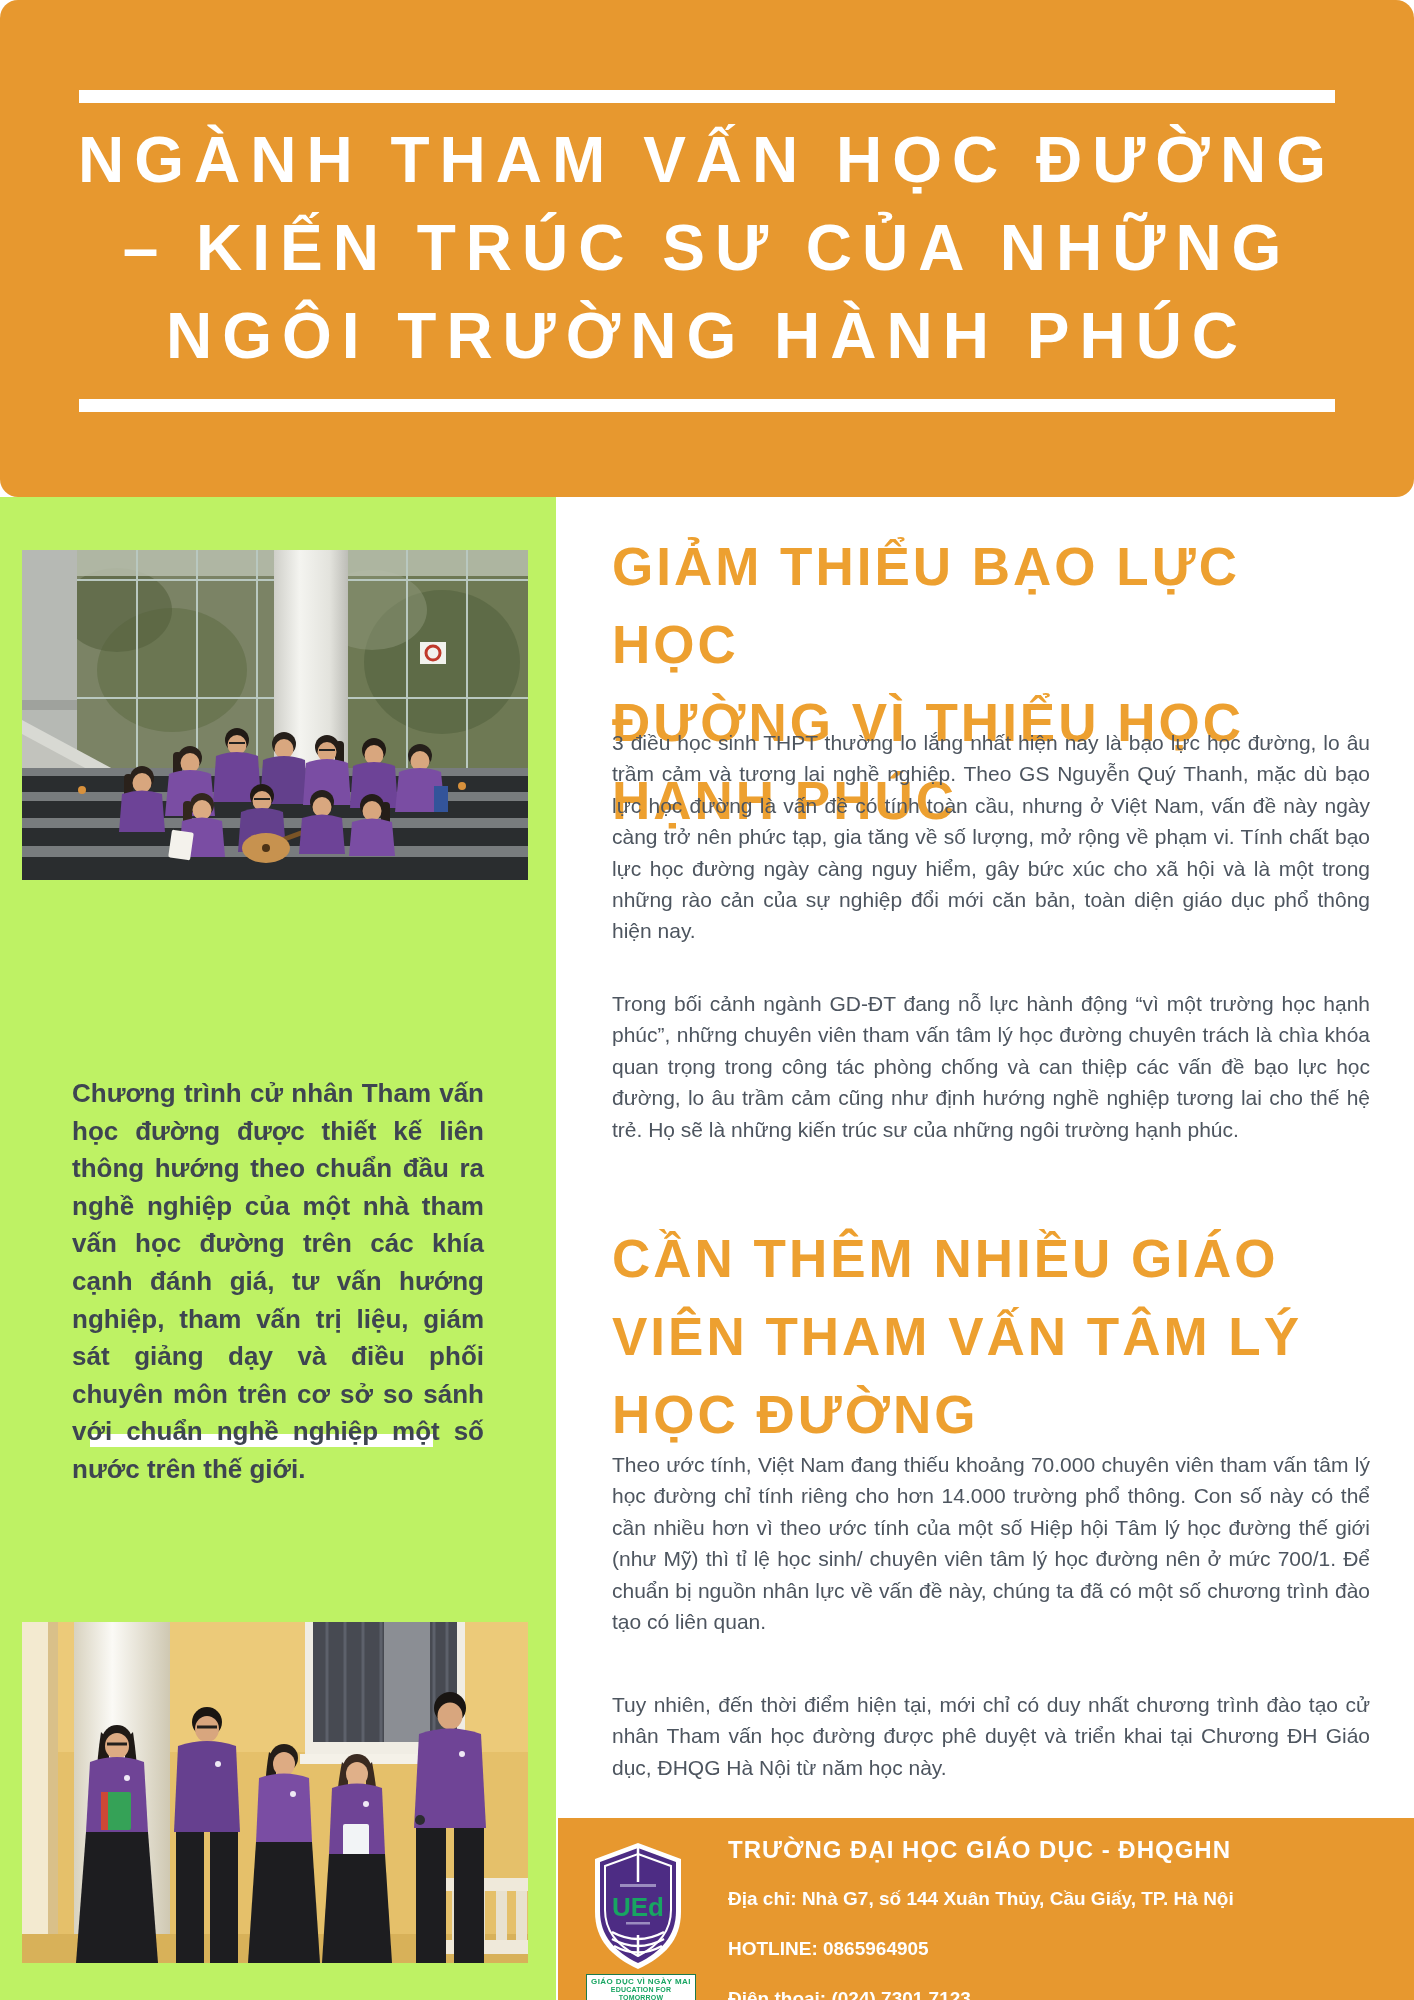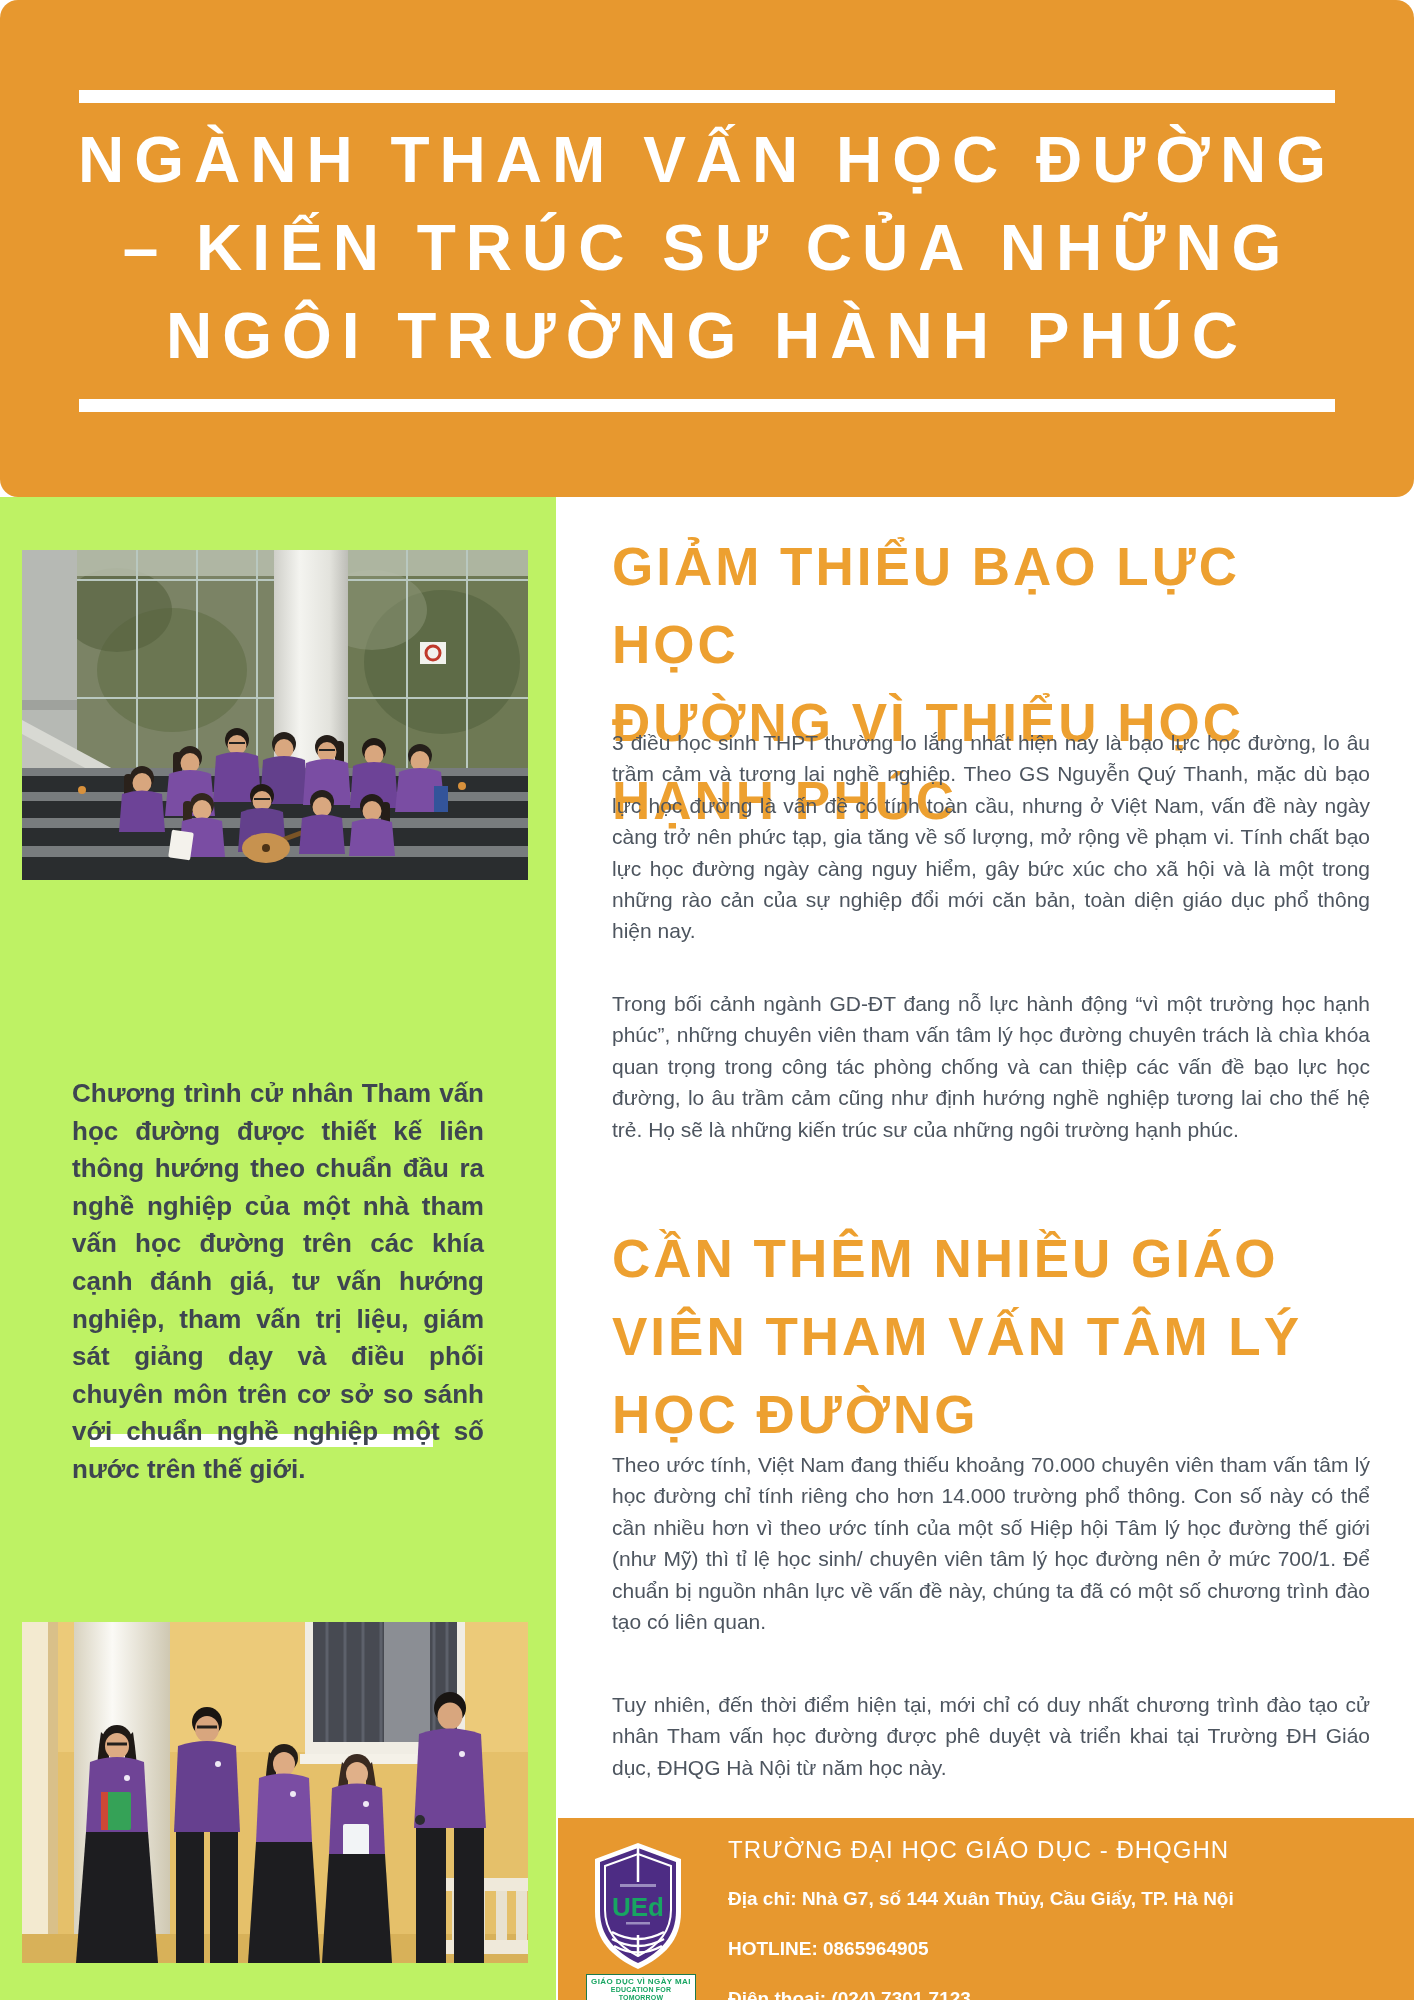--- a/index.html
+++ b/index.html
@@ -303,7 +303,7 @@
   </div>
 
   <div class="body-par p-three">Theo ước tính, Việt Nam đang thiếu khoảng 70.000 chuyên viên tham vấn tâm lý học đường chỉ tính riêng cho hơn 14.000 trường phổ thông. Con số này có thể cần nhiều hơn vì theo ước tính của một số Hiệp hội Tâm lý học đường thế giới (như Mỹ) thì tỉ lệ học sinh/ chuyên viên tâm lý học đường nên ở mức 700/1. Để chuẩn bị nguồn nhân lực về vấn đề này, chúng ta đã có một số chương trình đào tạo có liên quan.</div>
-  <div class="body-par p-four">Tuy nhiên, đến thời điểm hiện tại, mới chỉ có duy nhất chương trình đào tạo cử nhân Tham vấn học đường được phê duyệt và triển khai tại Trường ĐH Giáo dục, ĐHQG Hà Nội từ năm học này.</div>
+  <div class="body-par p-four">Tuy nhiên, đến thời điểm hiện tại, mới chỉ có duy nhất chương trình đào tạo cử nhân Tham vấn học đường được phê duyệt và triển khai tại Chương ĐH Giáo dục, ĐHQG Hà Nội từ năm học này.</div>
 
   <div class="footer">
     <div class="logo-wrap">

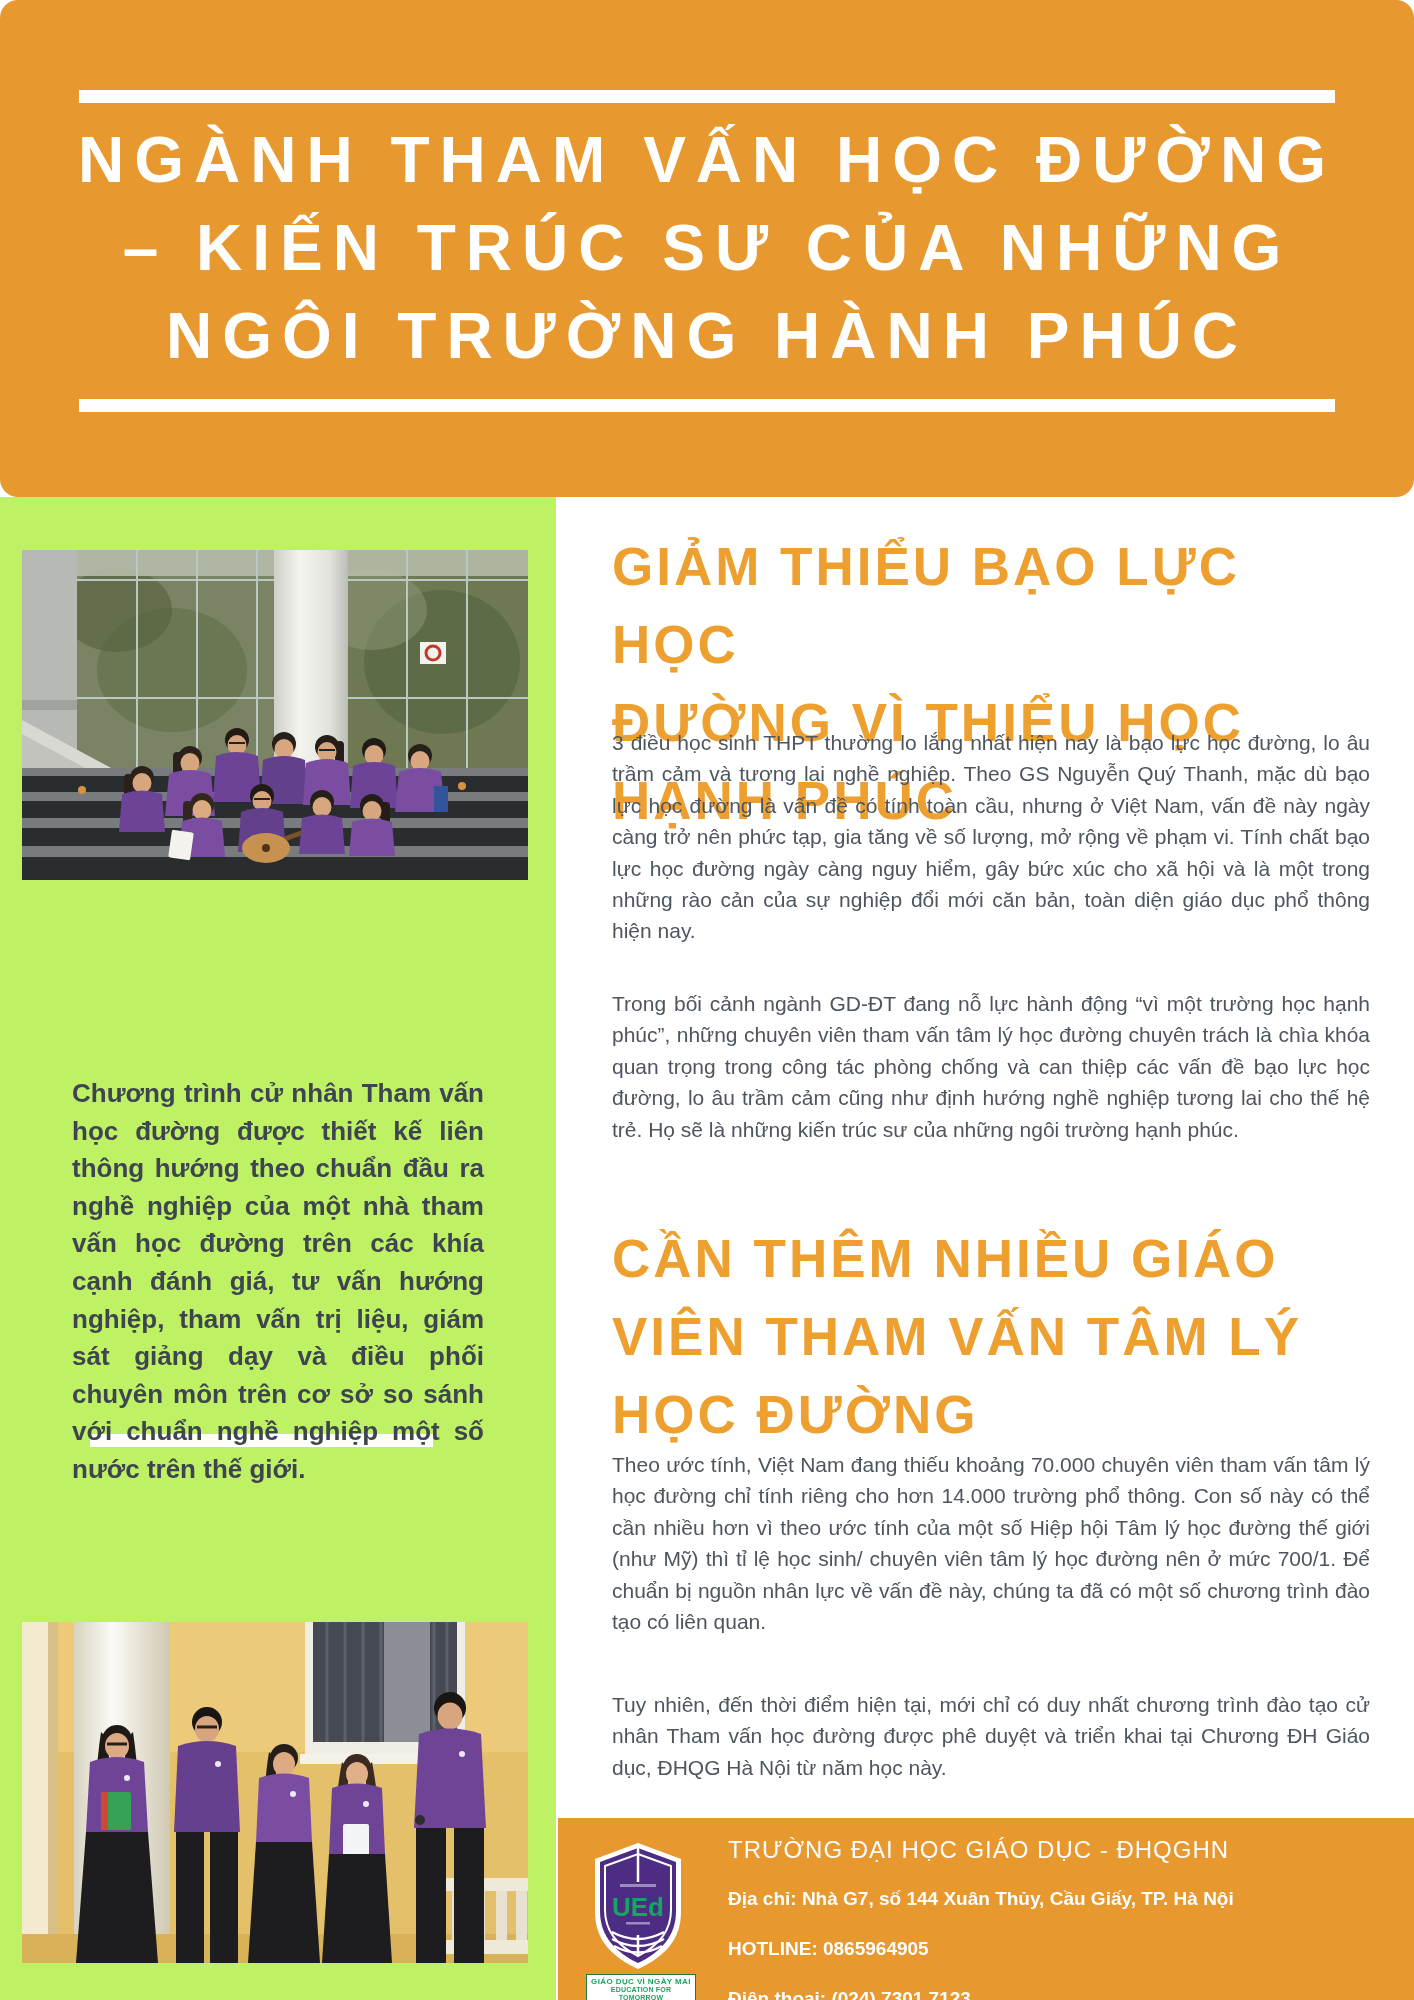--- a/index.html
+++ b/index.html
@@ -45,7 +45,7 @@
   .logo-banner .bl1{font-size:8px;font-weight:bold;color:#18A562;line-height:9px;letter-spacing:0.4px;}
   .logo-banner .bl2{font-size:7px;font-weight:bold;color:#18A562;line-height:8px;letter-spacing:0.2px;}
   .footer-text{position:absolute;left:170px;top:18px;width:670px;color:#ffffff;}
-  .f-org{font-size:24px;font-weight:normal;letter-spacing:1px;line-height:28px;margin-bottom:7px;}
+  .f-org{font-size:24px;font-weight:bold;letter-spacing:1px;line-height:28px;margin-bottom:7px;}
   .f-line{font-size:19px;font-weight:bold;line-height:30px;margin-top:20px;}
 </style>
 </head>

